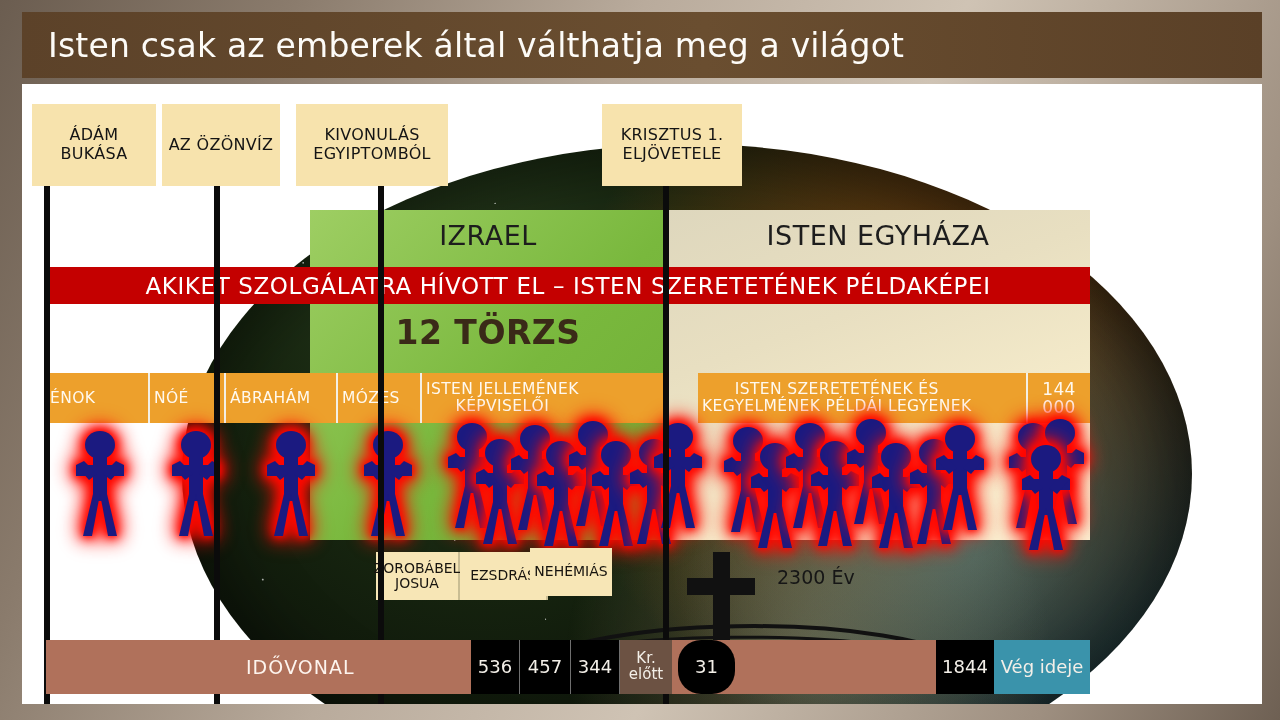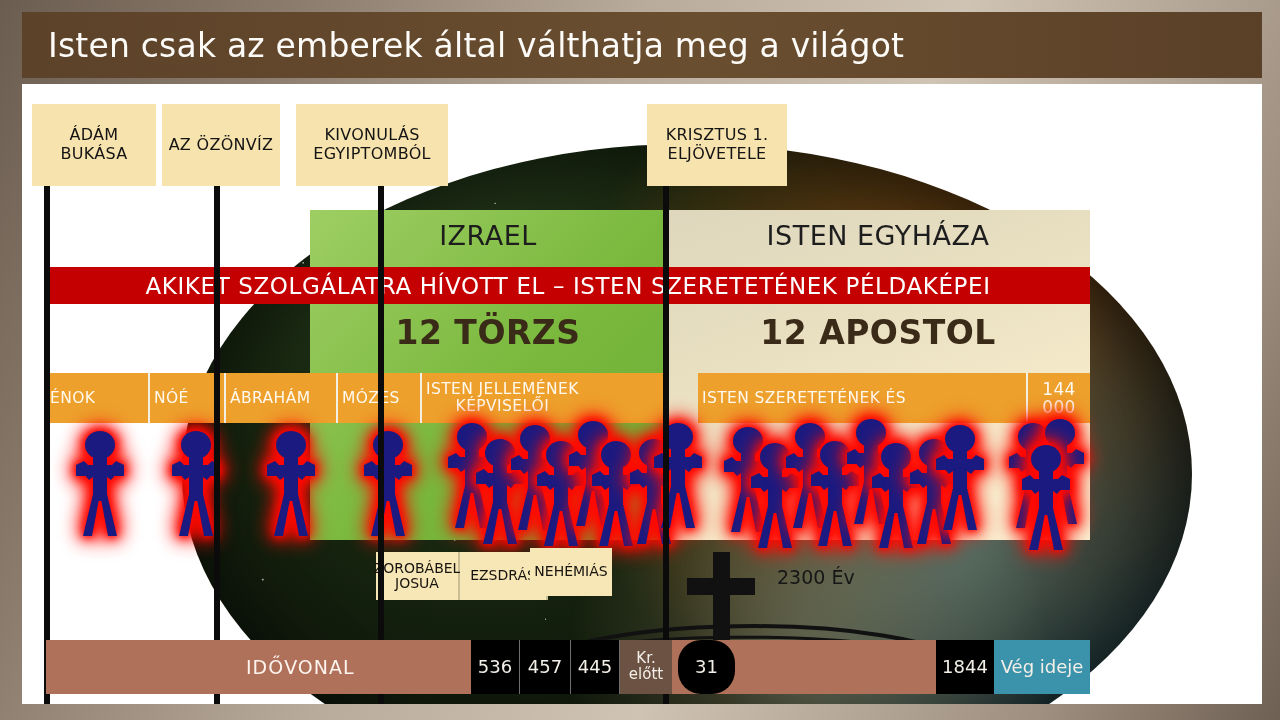--- a/index.html
+++ b/index.html
@@ -421,7 +421,7 @@
       <div class="callout" style="left:274px;top:20px;width:152px;height:82px;">
         <span>KIVONULÁS EGYIPTOMBÓL</span>
       </div>
-      <div class="callout" style="left:580px;top:20px;width:140px;height:82px;margin-left:45px;">
+      <div class="callout" style="left:580px;top:20px;width:140px;height:82px;">
         <span>KRISZTUS 1. ELJÖVETELE</span>
       </div>
 

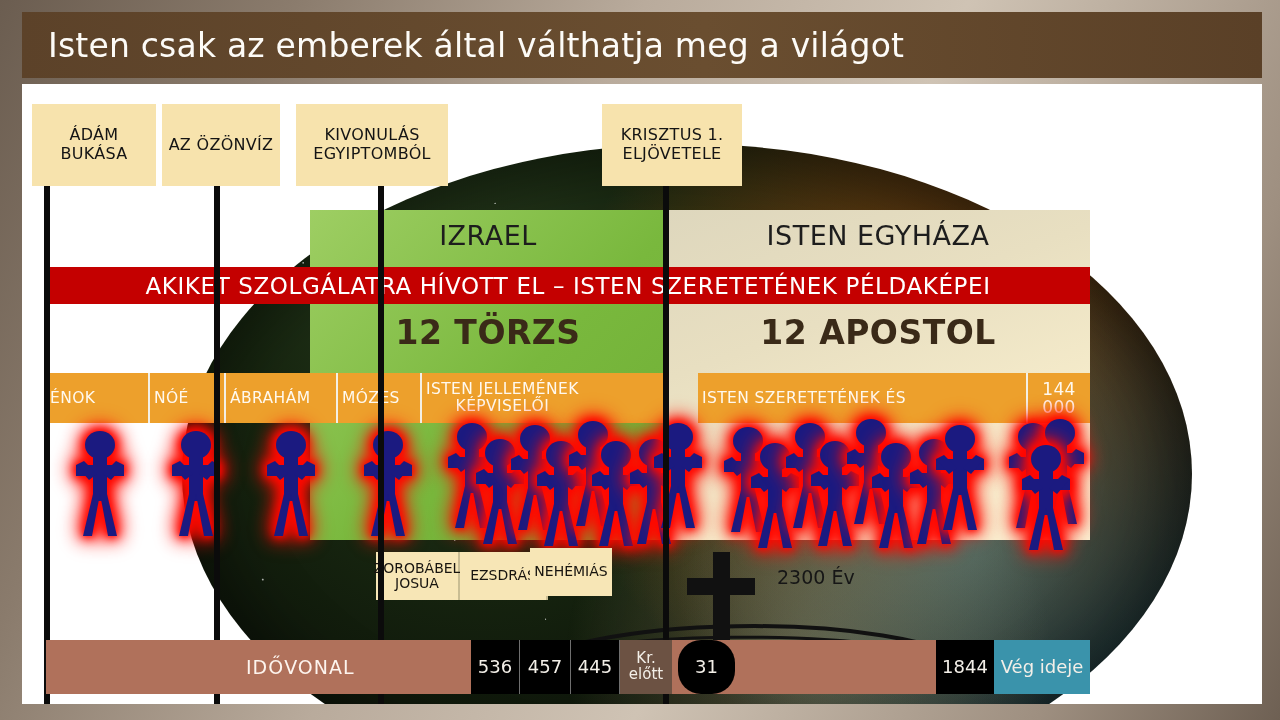--- a/index.html
+++ b/index.html
@@ -185,7 +185,6 @@
       </div>
 
       <div class="twelve twelve-a">12 TÖRZS</div>
-      <div class="twelve twelve-b">12  APOSTOL</div>
 
       <div class="orow">
         <div class="obox" style="left:0px;width:104px;">

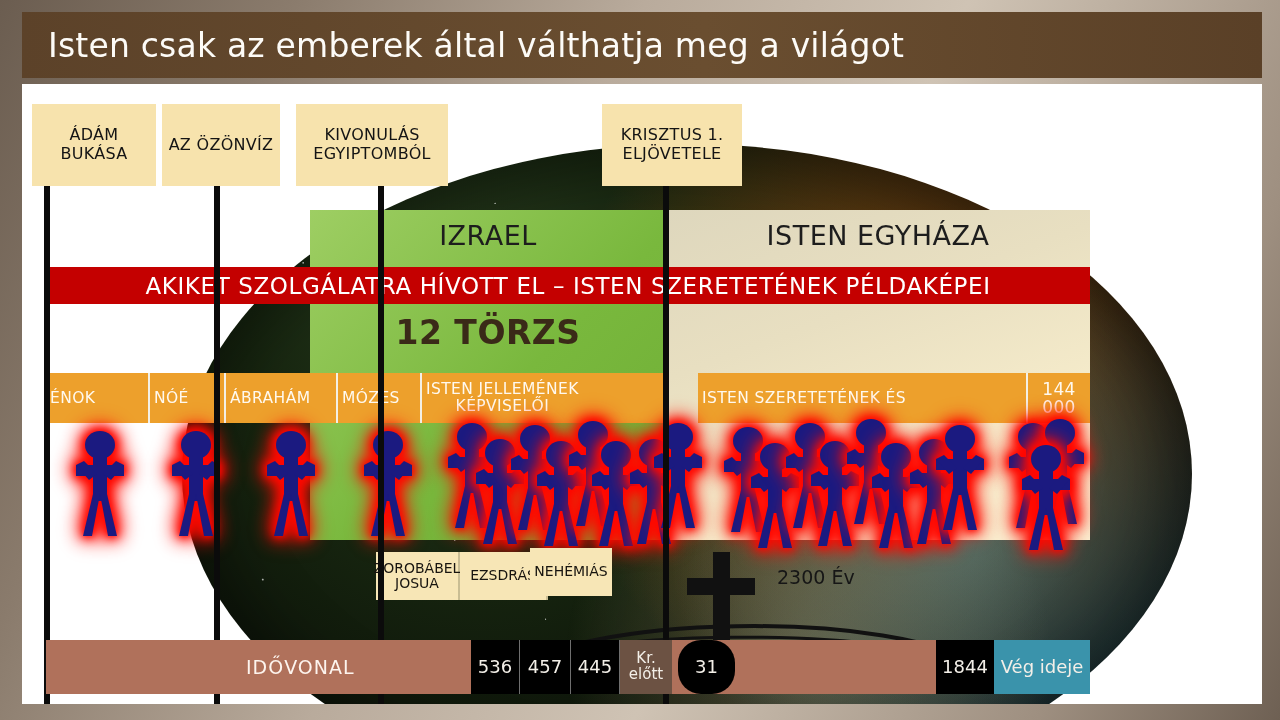--- a/index.html
+++ b/index.html
@@ -208,6 +208,7 @@
         <div class="obox" style="left:652px;width:330px;">
           <div>
             <span class="two">ISTEN  SZERETETÉNEK  ÉS</span>
+            <span class="two">KEGYELMÉNEK  PÉLDÁI  LEGYENEK</span>
           </div>
         </div>
         <div class="obox last" style="left:982px;width:62px;font-size:17px;">

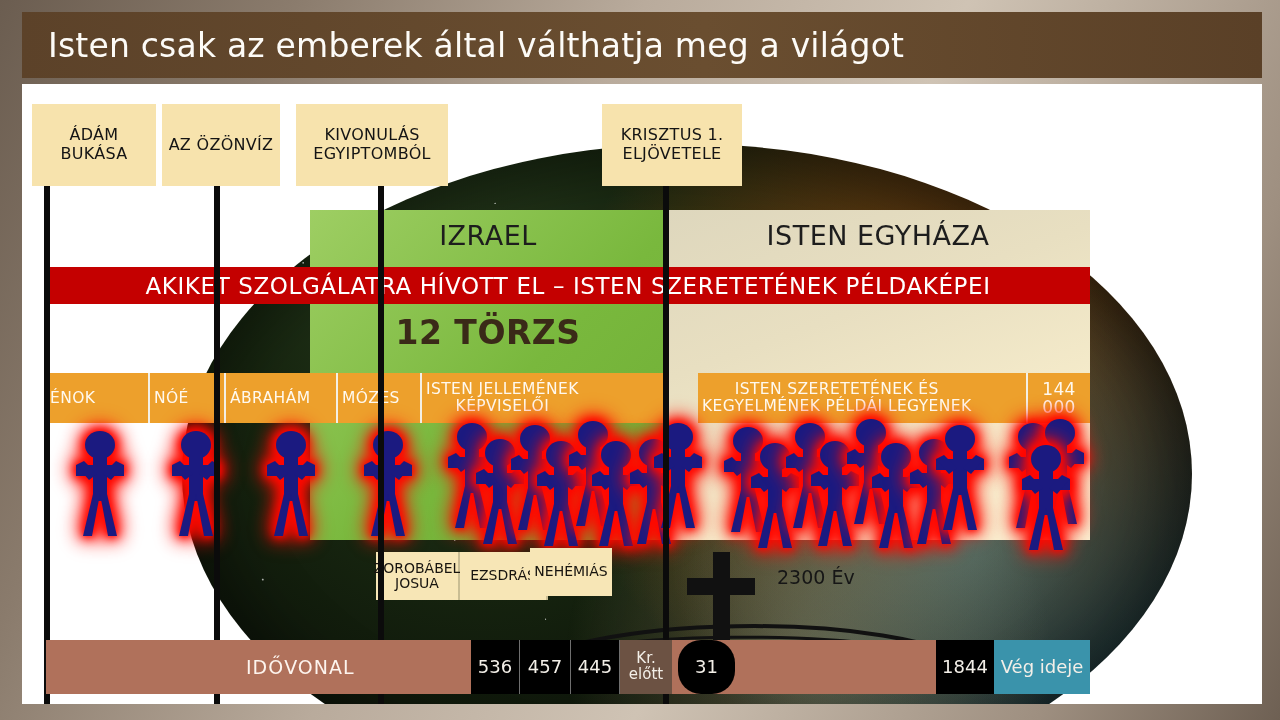--- a/index.html
+++ b/index.html
@@ -393,7 +393,7 @@
           <span>457</span>
         </div>
         <div class="tcell" style="left:525px;width:49px;">
-          <span>445</span>
+          <span>344</span>
         </div>
         <div class="tcell brown noborder" style="left:574px;width:52px;">
           <div>

